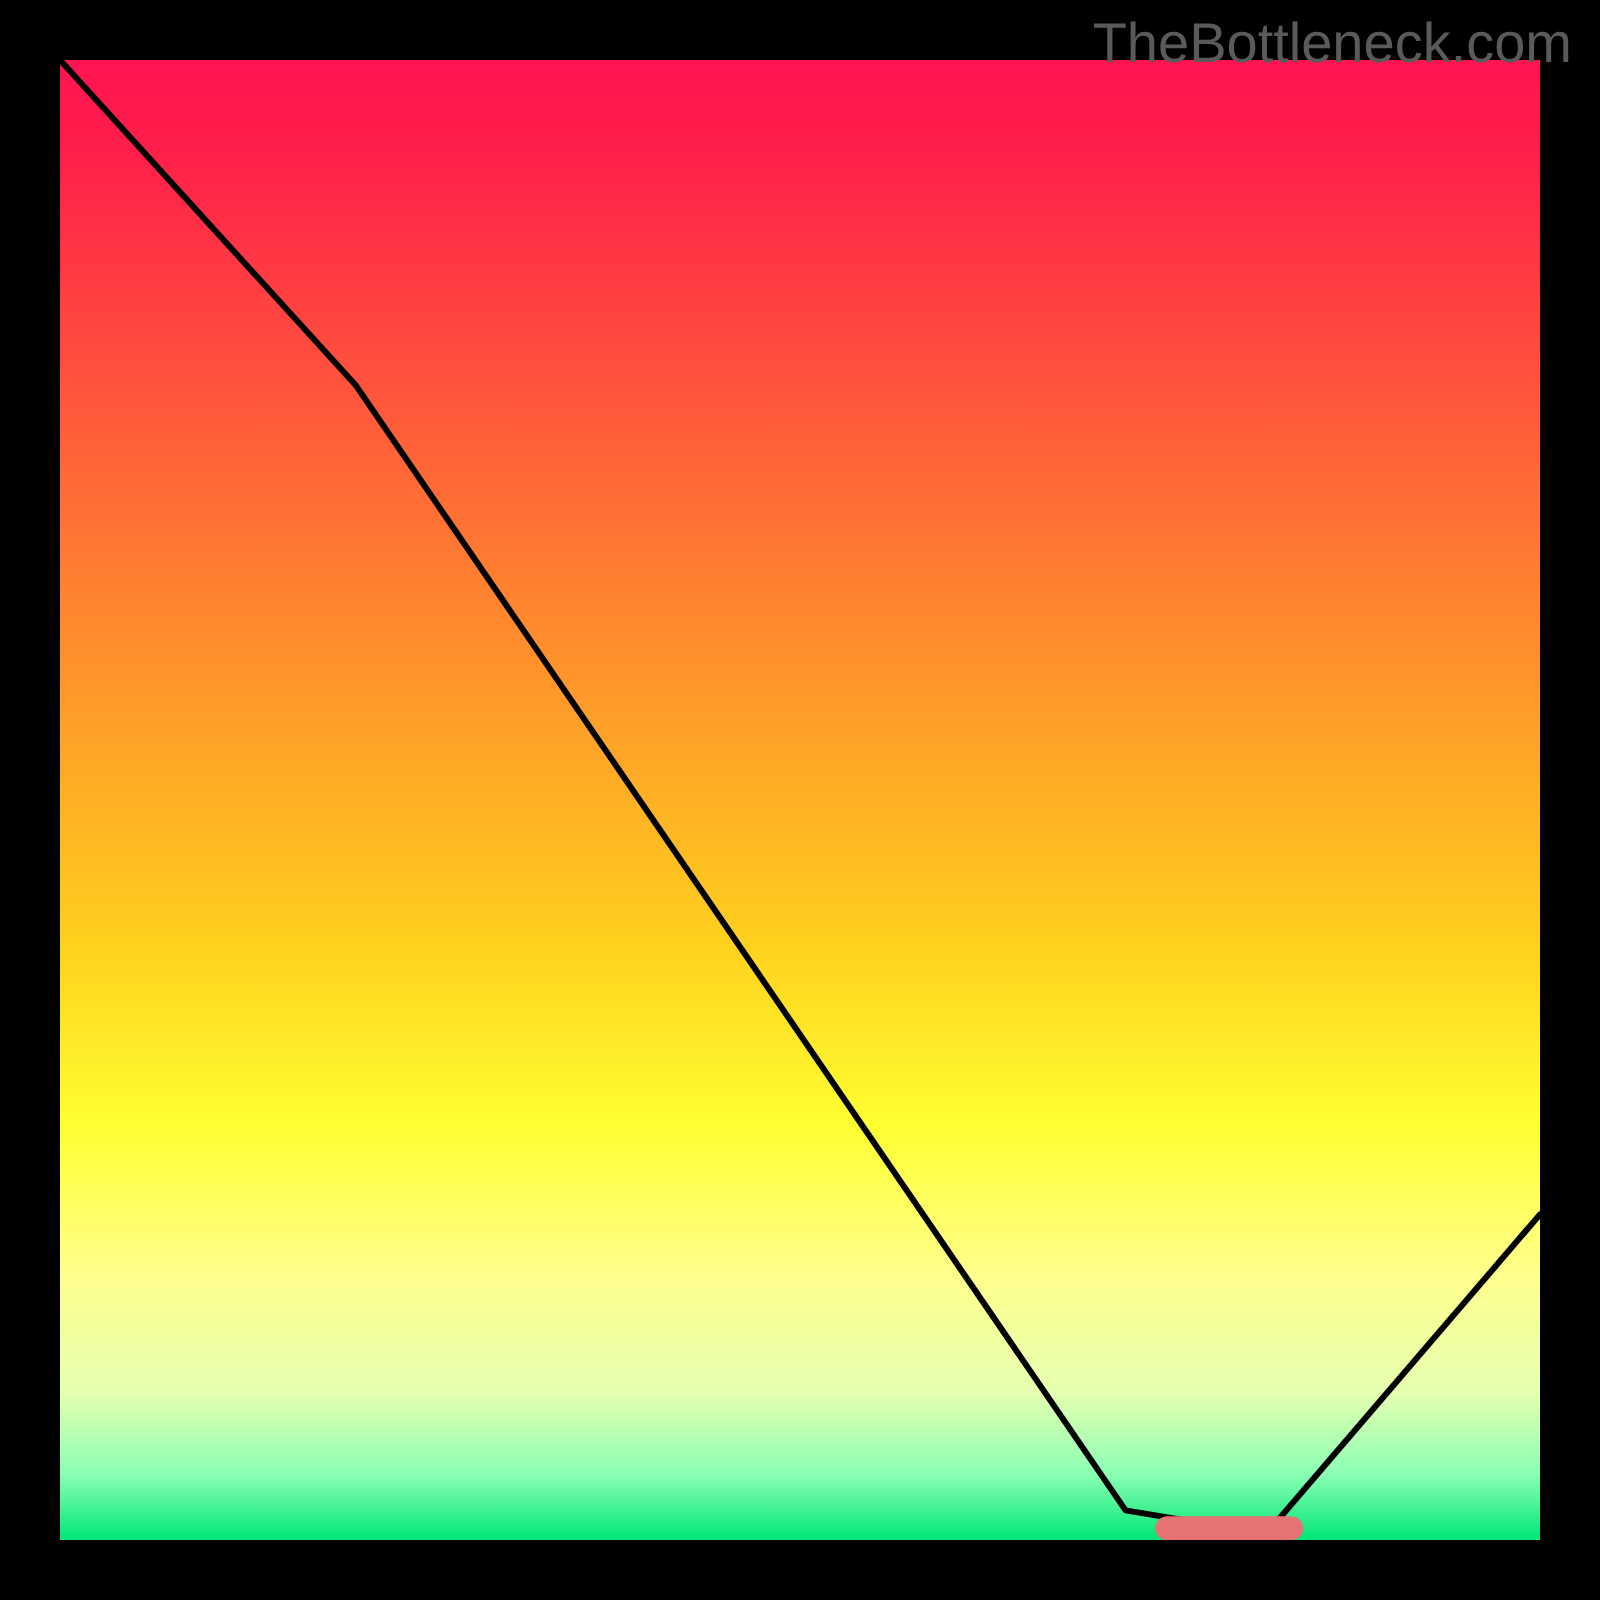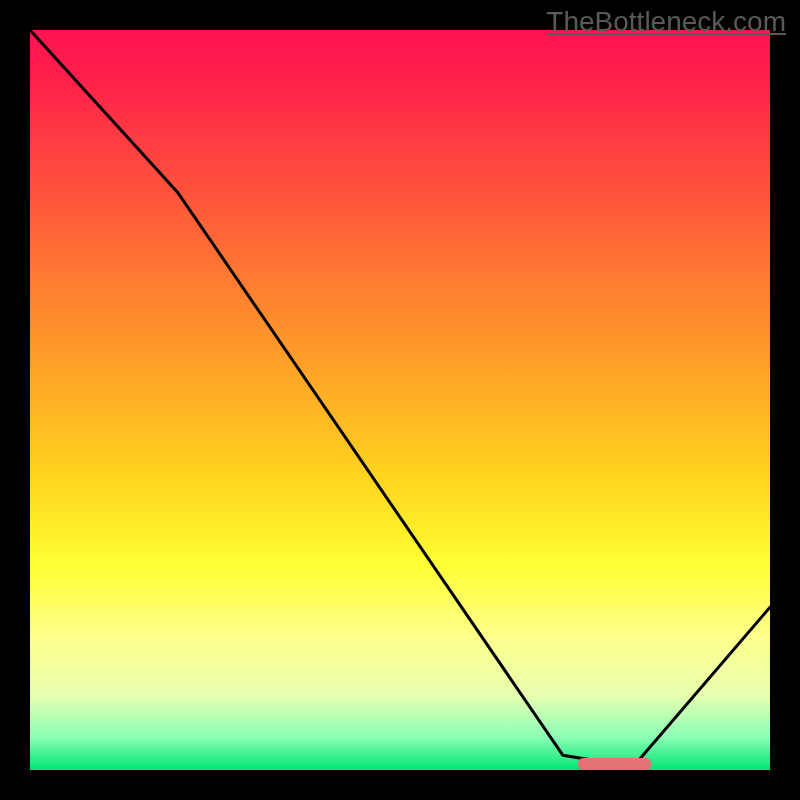--- a/index.html
+++ b/index.html
@@ -34,7 +34,6 @@
     letter-spacing: 0px;
     user-select: none;
     pointer-events: none;
-    text-decoration: underline;
   }
   svg { display: block; }
 </style>

